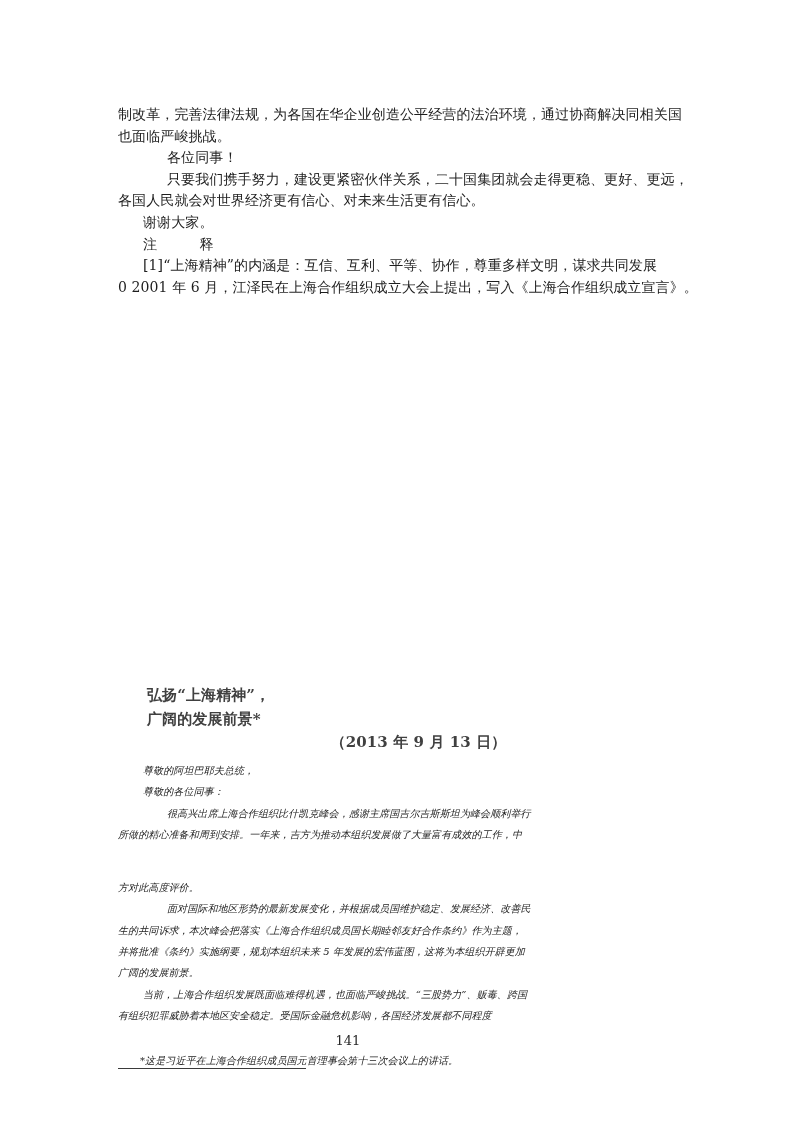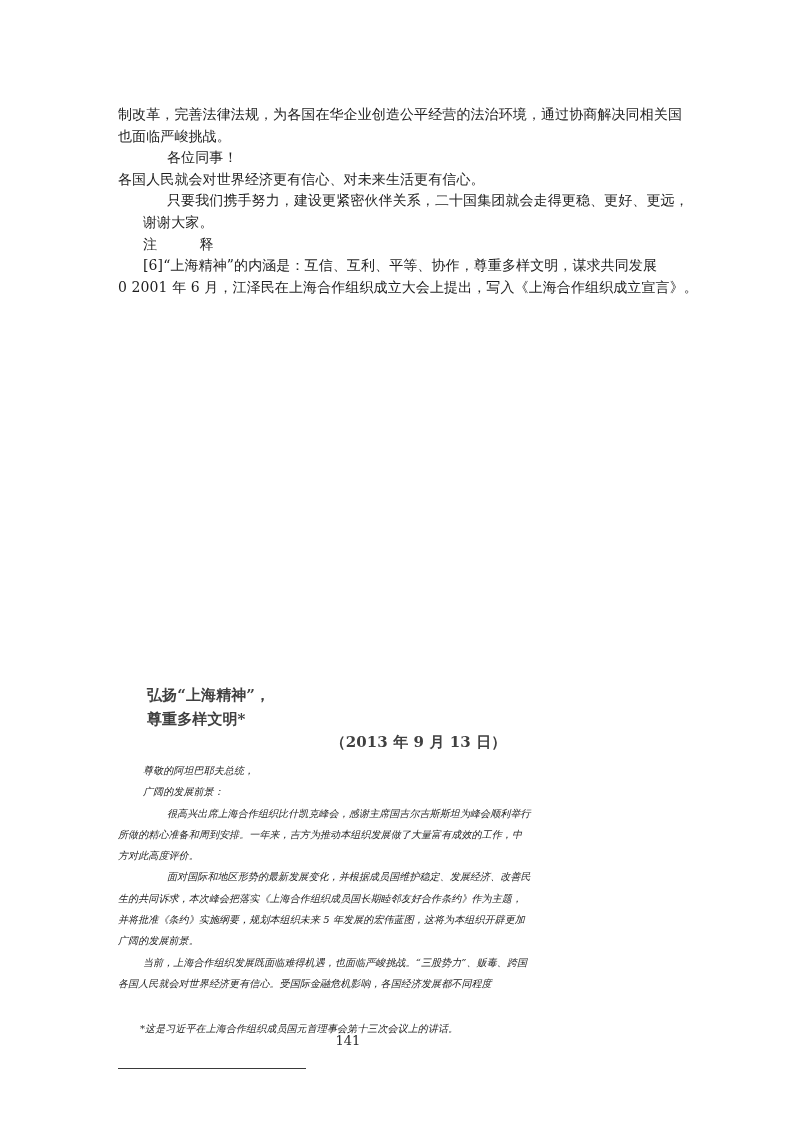--- a/index.html
+++ b/index.html
@@ -70,8 +70,8 @@
       <div class="line" style="padding-left: 0px;">制改革，完善法律法规，为各国在华企业创造公平经营的法治环境，通过协商解决同相关国</div>
       <div class="line" style="padding-left: 0px;">也面临严峻挑战。</div>
       <div class="line" style="padding-left: 49px;">各位同事！</div>
+      <div class="line" style="padding-left: 49px;">只要我们携手努力，建设更紧密伙伴关系，二十国集团就会走得更稳、更好、更远，</div>
       <div class="line" style="padding-left: 0px;">各国人民就会对世界经济更有信心、对未来生活更有信心。</div>
-      <div class="line" style="padding-left: 49px;">只要我们携手努力，建设更紧密伙伴关系，二十国集团就会走得更稳、更好、更远，</div>
       <div class="line" style="padding-left: 25px;">谢谢大家。</div>
       <div class="line" style="padding-left: 25px;">注　　　释</div>
       <div class="line" style="padding-left: 25px;">[6]“上海精神”的内涵是：互信、互利、平等、协作，尊重多样文明，谋求共同发展</div>

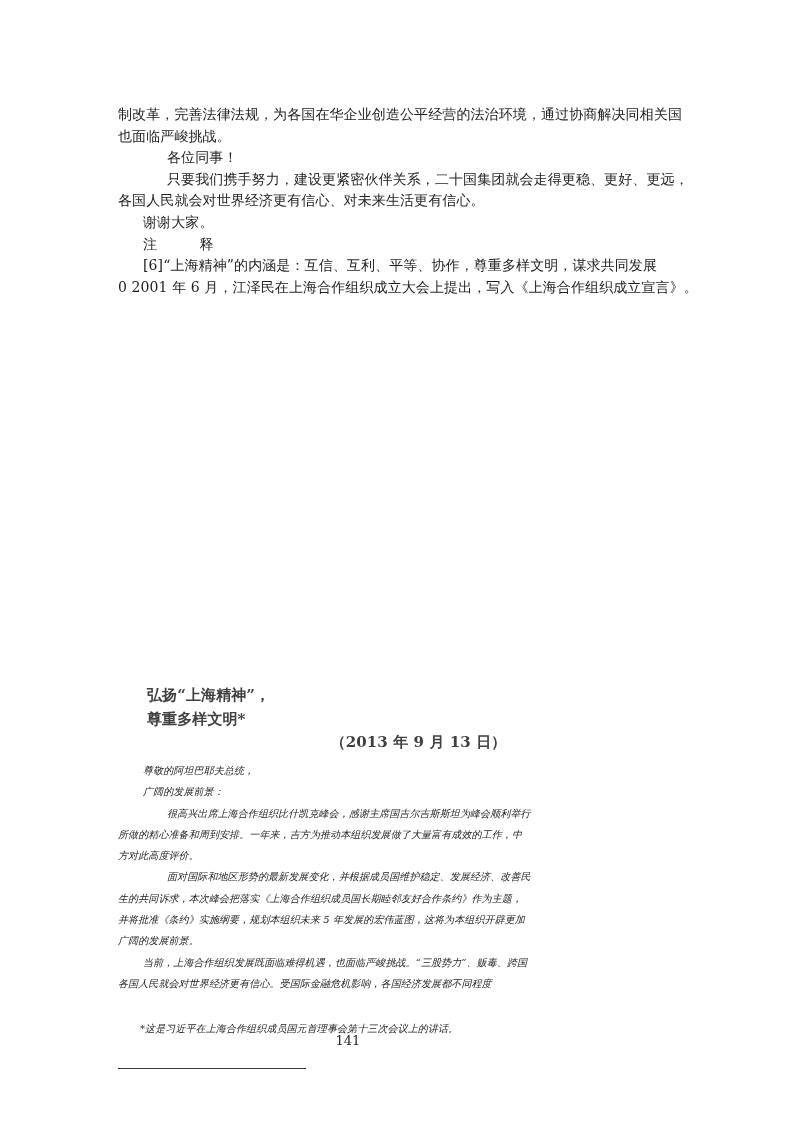--- a/index.html
+++ b/index.html
@@ -74,7 +74,7 @@
       <div class="line" style="padding-left: 0px;">各国人民就会对世界经济更有信心、对未来生活更有信心。</div>
       <div class="line" style="padding-left: 25px;">谢谢大家。</div>
       <div class="line" style="padding-left: 25px;">注　　　释</div>
-      <div class="line" style="padding-left: 25px;">[6]“上海精神”的内涵是：互信、互利、平等、协作，尊重多样文明，谋求共同发展</div>
+      <div class="line" style="padding-left: 25px;">[1]“上海精神”的内涵是：互信、互利、平等、协作，尊重多样文明，谋求共同发展</div>
       <div class="line" style="padding-left: 0px;">0 2001 年 6 月，江泽民在上海合作组织成立大会上提出，写入《上海合作组织成立宣言》。</div>
     </div>
 

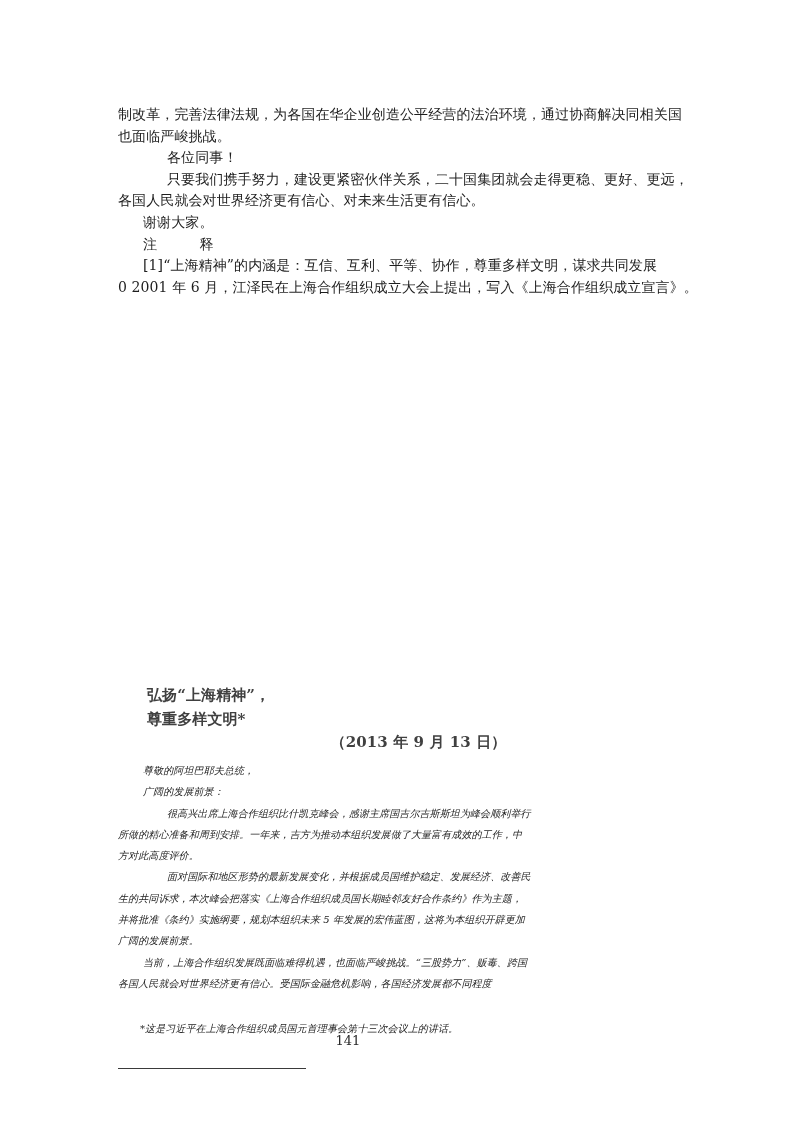--- a/index.html
+++ b/index.html
@@ -80,7 +80,7 @@
 
   <div class="block title-block">
       <div class="line" style="padding-left: 29px;">弘扬“上海精神”，</div>
-      <div class="line" style="padding-left: 29px;">尊重多样文明*</div>
+      <div class="line" style="padding-left: 29px;">广阔的发展前景*</div>
       <div class="line" style="padding-left: 29px; text-align: center;">（2013 年 9 月 13 日）</div>
     </div>
 

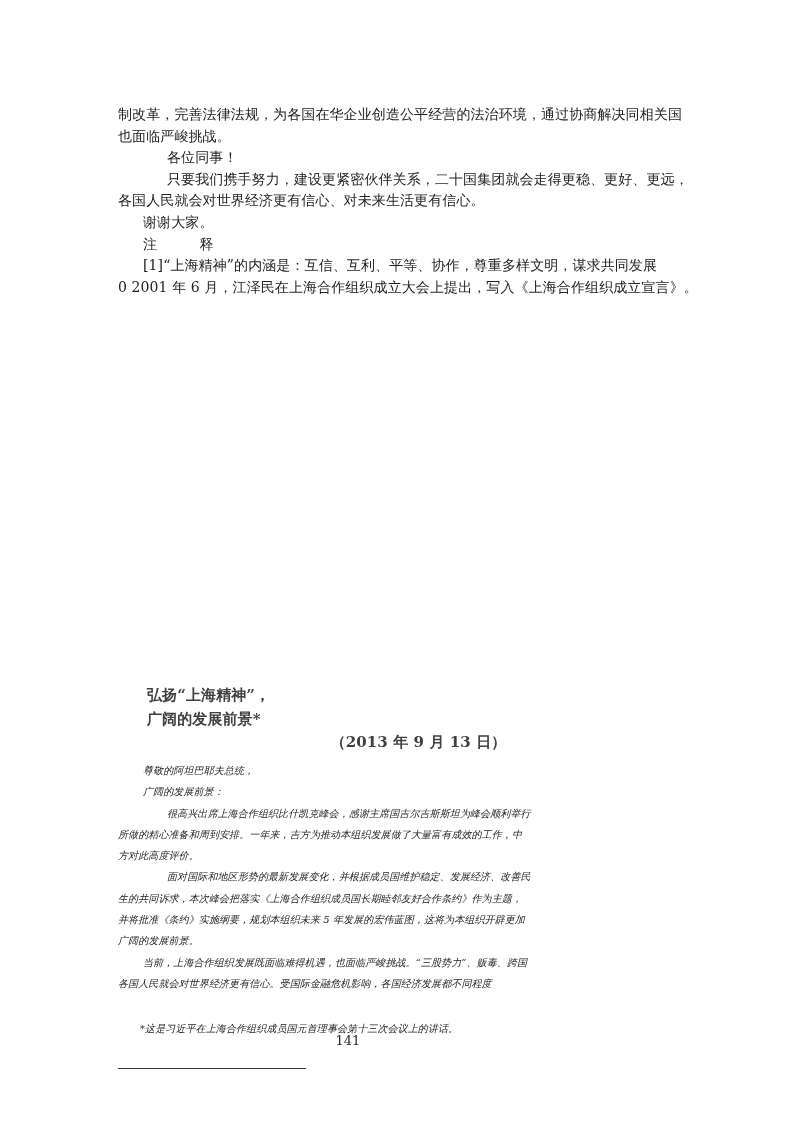--- a/index.html
+++ b/index.html
@@ -86,7 +86,7 @@
 
   <div class="block speech-block">
       <div class="line" style="padding-left: 25px;">尊敬的阿坦巴耶夫总统，</div>
-      <div class="line" style="padding-left: 25px;">广阔的发展前景：</div>
+      <div class="line" style="padding-left: 25px;">尊敬的各位同事：</div>
       <div class="line" style="padding-left: 49px;">很高兴出席上海合作组织比什凯克峰会，感谢主席国吉尔吉斯斯坦为峰会顺利举行</div>
       <div class="line" style="padding-left: 0px;">所做的精心准备和周到安排。一年来，吉方为推动本组织发展做了大量富有成效的工作，中</div>
       <div class="line" style="padding-left: 0px;">方对此高度评价。</div>

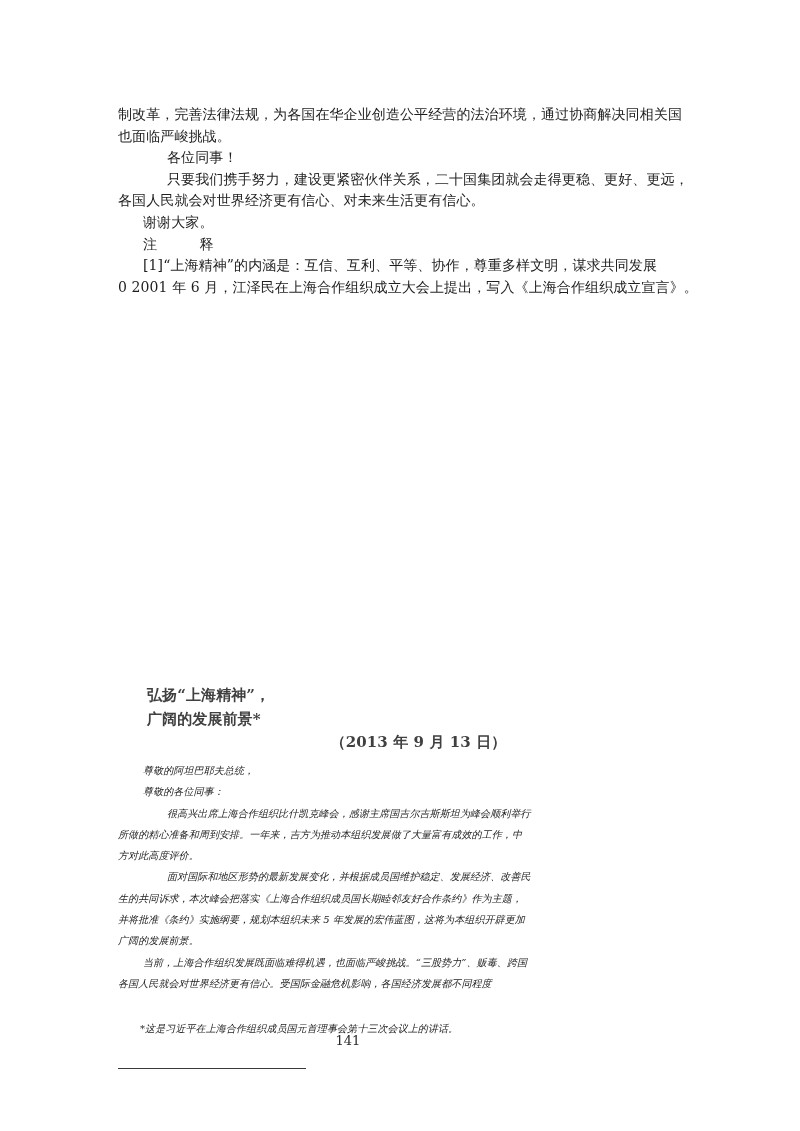--- a/index.html
+++ b/index.html
@@ -89,7 +89,7 @@
       <div class="line" style="padding-left: 25px;">尊敬的各位同事：</div>
       <div class="line" style="padding-left: 49px;">很高兴出席上海合作组织比什凯克峰会，感谢主席国吉尔吉斯斯坦为峰会顺利举行</div>
       <div class="line" style="padding-left: 0px;">所做的精心准备和周到安排。一年来，吉方为推动本组织发展做了大量富有成效的工作，中</div>
-      <div class="line" style="padding-left: 0px;">方对此高度评价。</div>
+      <div class="line" style="padding-left: 0px; margin-top: 32px;">方对此高度评价。</div>
       <div class="line" style="padding-left: 49px;">面对国际和地区形势的最新发展变化，并根据成员国维护稳定、发展经济、改善民</div>
       <div class="line" style="padding-left: 0px;">生的共同诉求，本次峰会把落实《上海合作组织成员国长期睦邻友好合作条约》作为主题，</div>
       <div class="line" style="padding-left: 0px;">并将批准《条约》实施纲要，规划本组织未来 5 年发展的宏伟蓝图，这将为本组织开辟更加</div>

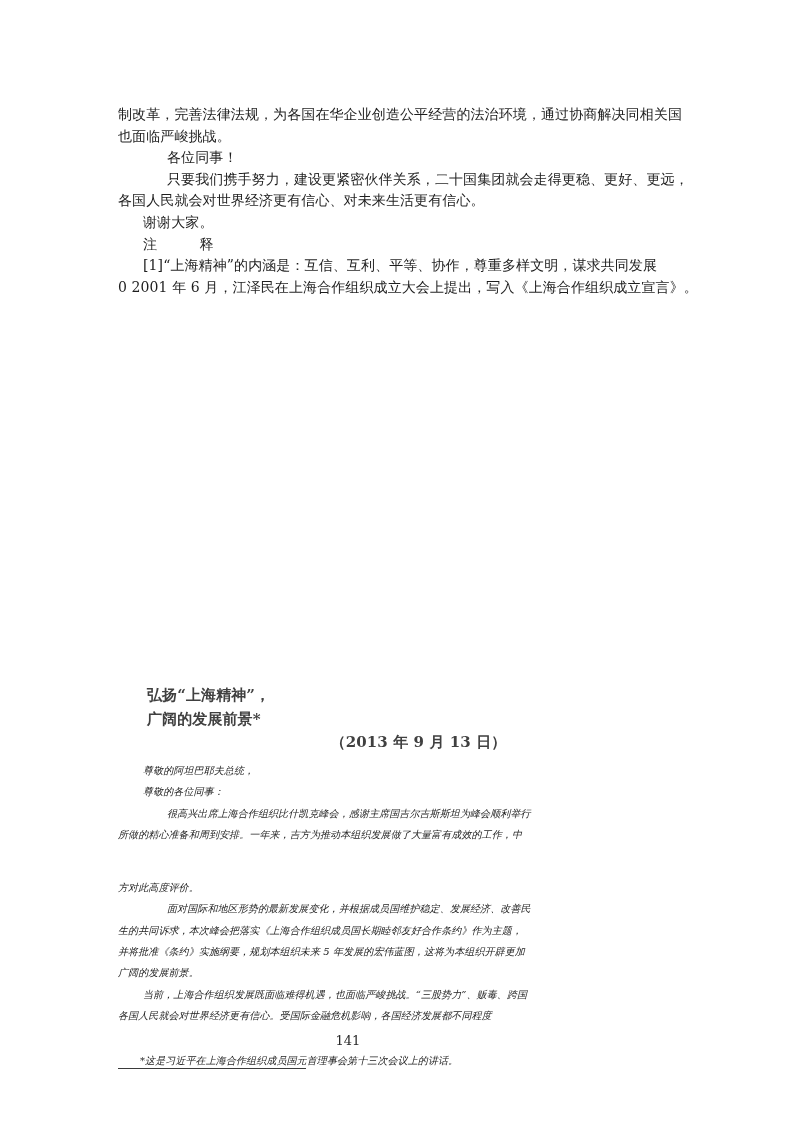--- a/index.html
+++ b/index.html
@@ -95,7 +95,7 @@
       <div class="line" style="padding-left: 0px;">并将批准《条约》实施纲要，规划本组织未来 5 年发展的宏伟蓝图，这将为本组织开辟更加</div>
       <div class="line" style="padding-left: 0px;">广阔的发展前景。</div>
       <div class="line" style="padding-left: 25px;">当前，上海合作组织发展既面临难得机遇，也面临严峻挑战。“三股势力”、贩毒、跨国</div>
-      <div class="line" style="padding-left: 0px;">各国人民就会对世界经济更有信心。受国际金融危机影响，各国经济发展都不同程度</div>
+      <div class="line" style="padding-left: 0px;">有组织犯罪威胁着本地区安全稳定。受国际金融危机影响，各国经济发展都不同程度</div>
       <div class="line" style="padding-left: 22px; margin-top: 24px;">*这是习近平在上海合作组织成员国元首理事会第十三次会议上的讲话。</div>
     </div>
 

